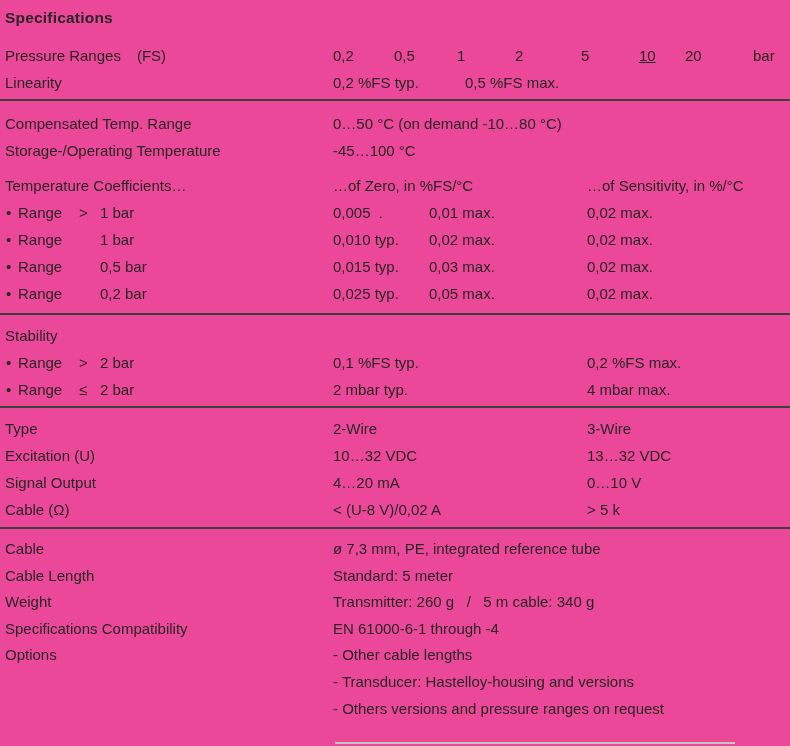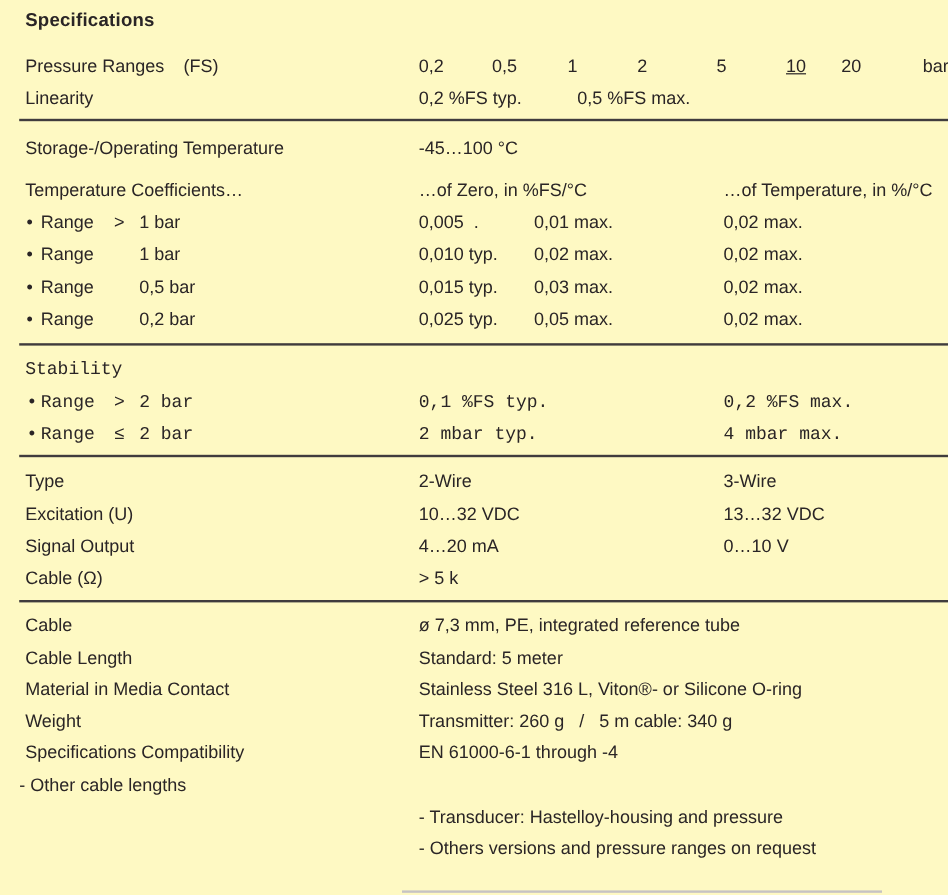--- a/index.html
+++ b/index.html
@@ -10,11 +10,10 @@
     overflow: hidden;
     box-sizing: border-box;
     padding-top: 8px;
-    background: #fef9c3;
+    background: #ec4899;
     font-family: "Liberation Sans", "DejaVu Sans", sans-serif;
     font-size: 15px;
     color: #2a2526;
-    padding-left: 16px;
   }
   .title {
     margin: 0 0 0 5px;

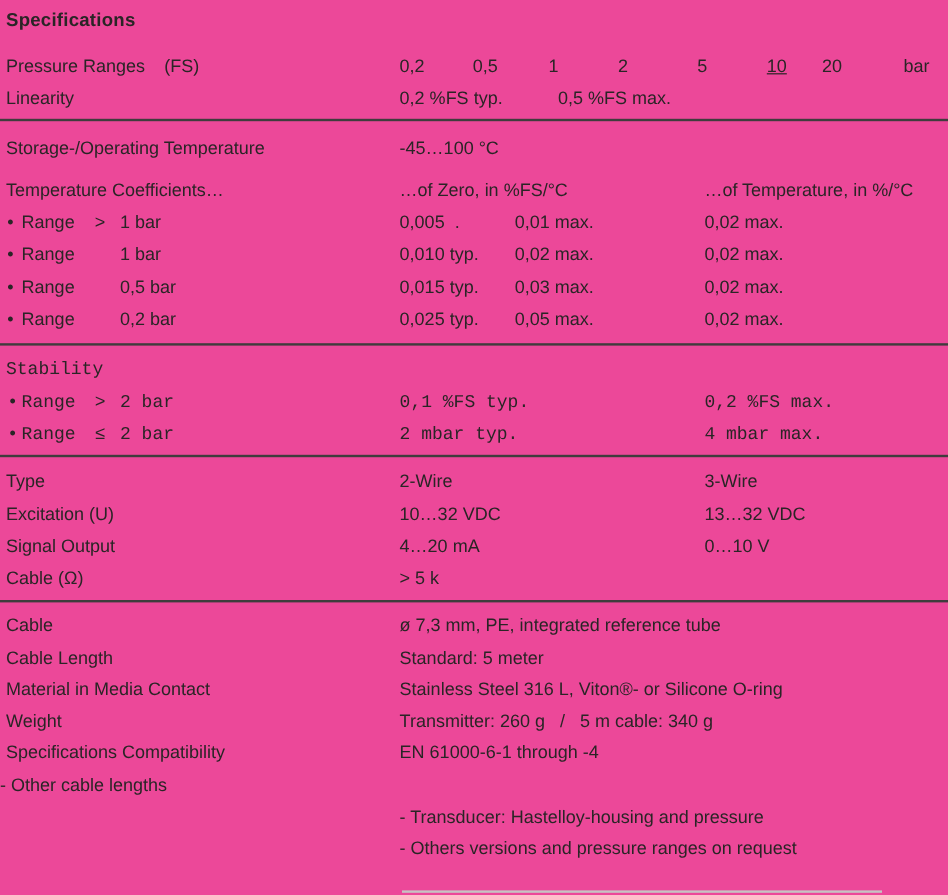--- a/index.html
+++ b/index.html
@@ -110,6 +110,10 @@
 
   <section class="sec-temp">
     <div class="row grid2">
+      <div class="cell label">Compensated Temp. Range</div>
+      <div class="cell">0…50 °C (on demand -10…80 °C)</div>
+    </div>
+    <div class="row grid2">
       <div class="cell label">Storage-/Operating Temperature</div>
       <div class="cell">-45…100 °C</div>
     </div>

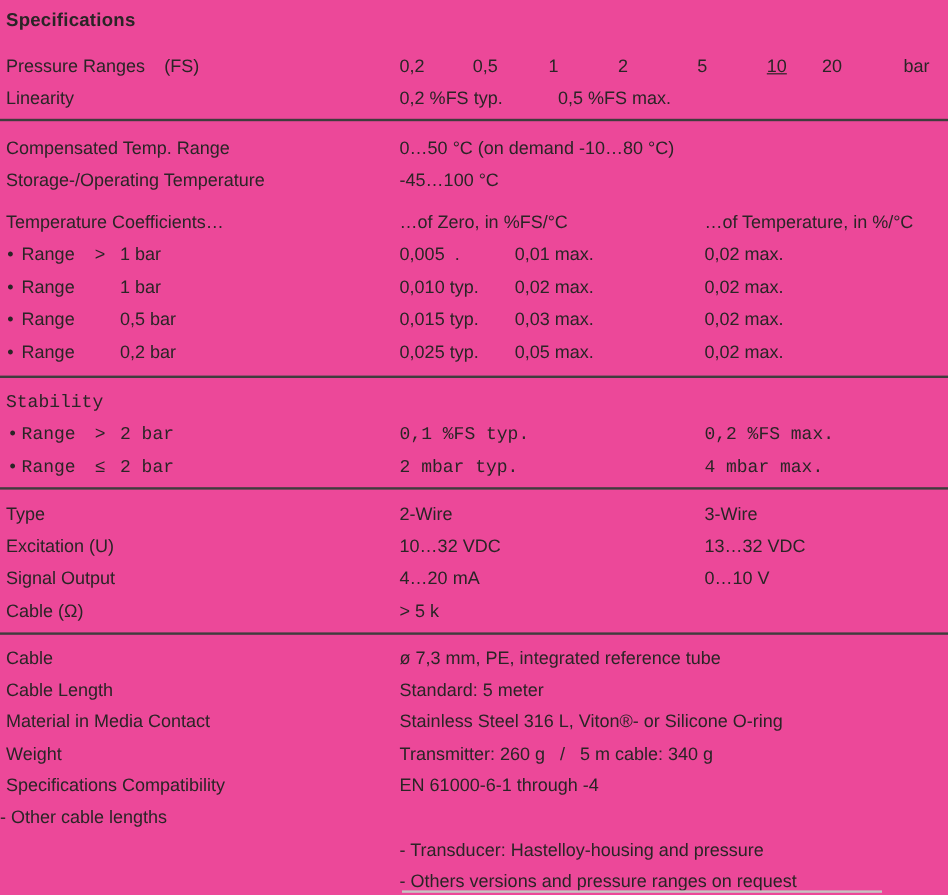--- a/index.html
+++ b/index.html
@@ -123,7 +123,7 @@
     <div class="row grid3 coeff-header">
       <div class="cell label">Temperature Coefficients…</div>
       <div class="cell">…of Zero, in %FS/°C</div>
-      <div class="cell">…of Temperature, in %/°C</div>
+      <div class="cell">…of Sensitivity, in %/°C</div>
     </div>
 
     <div class="row grid3">

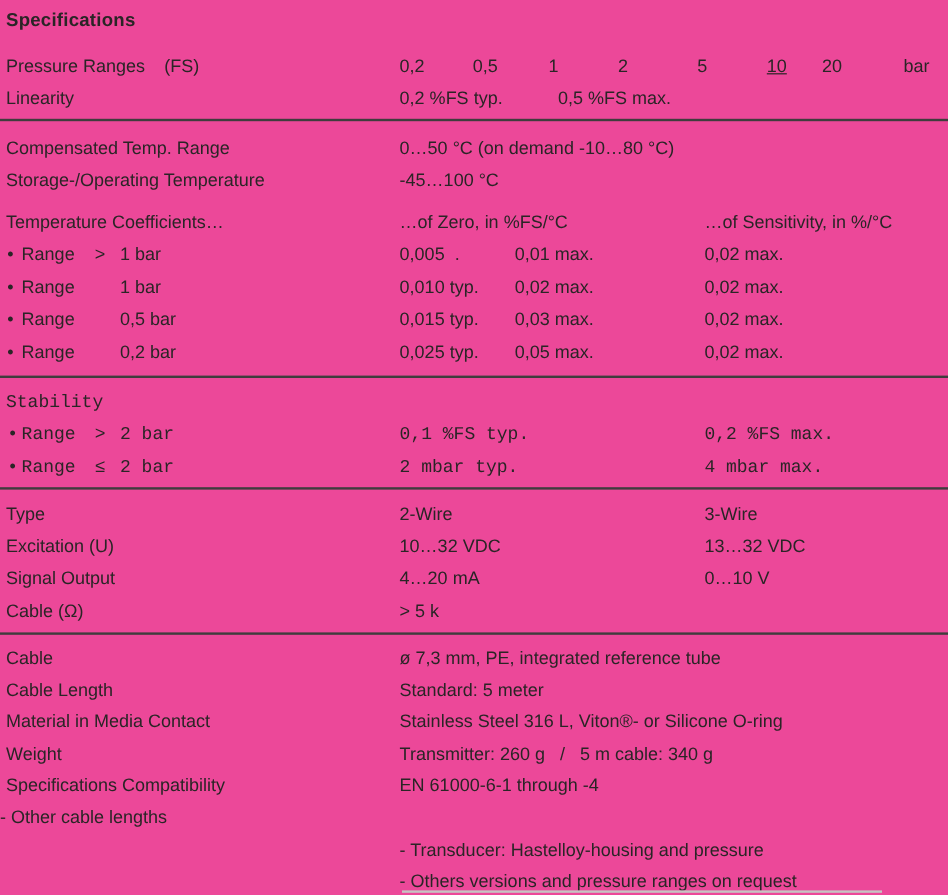--- a/index.html
+++ b/index.html
@@ -58,7 +58,7 @@
   .sec-temp      { margin-top: 9px; }
   .coeff-header  { margin-top: 8px; }
   .div-2         { margin-top: 6px; }
-  .sec-stability { margin-top: 7px; font-family: Liberation Mono, monospace; }
+  .sec-stability { margin-top: 7px; }
   .div-3         { margin-top: 3px; }
   .sec-electrical{ margin-top: 7px; }
   .div-4         { margin-top: 4px; }

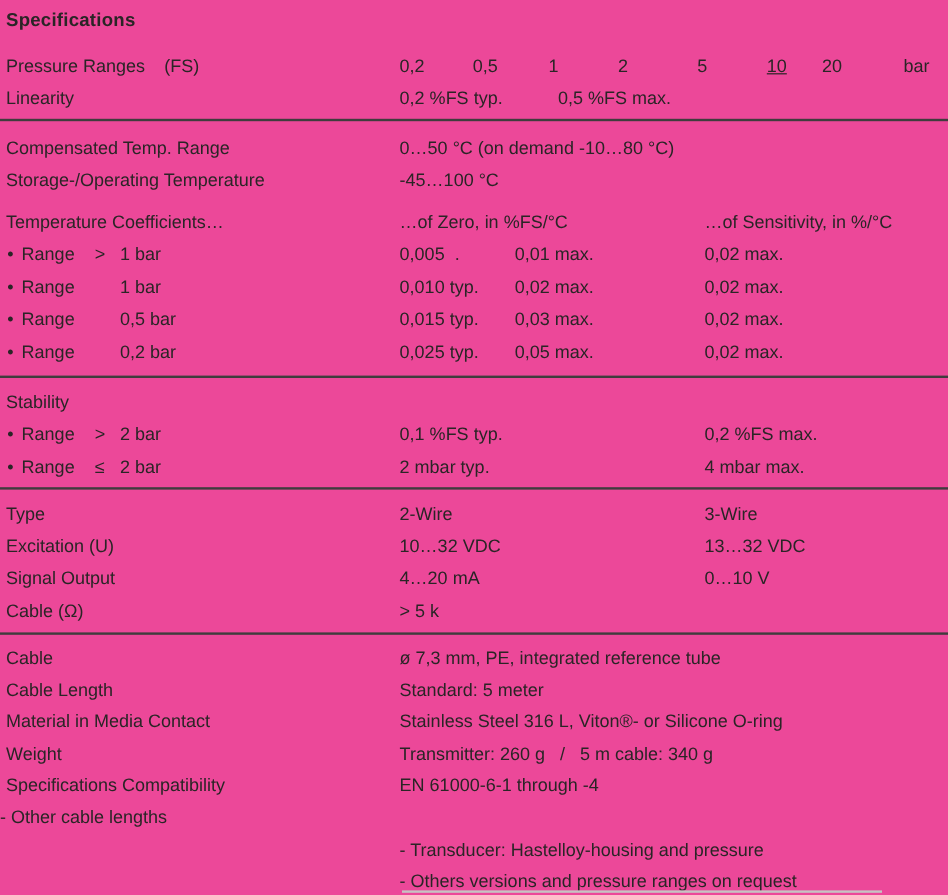--- a/index.html
+++ b/index.html
@@ -233,6 +233,7 @@
     </div>
     <div class="row grid3">
       <div class="cell label">Cable (Ω)</div>
+      <div class="cell">&lt; (U-8 V)/0,02 A</div>
       <div class="cell">&gt; 5 k</div>
     </div>
   </section>

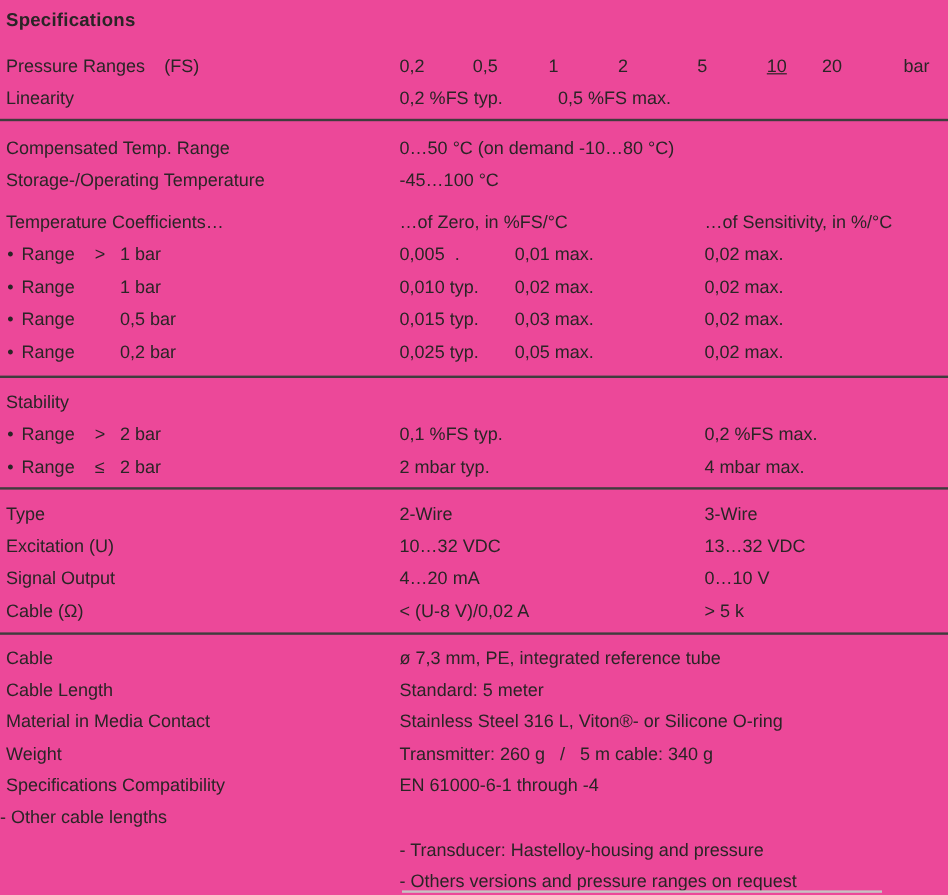--- a/index.html
+++ b/index.html
@@ -250,10 +250,6 @@
       <div class="cell">Standard: 5 meter</div>
     </div>
     <div class="row grid2">
-      <div class="cell label">Material in Media Contact</div>
-      <div class="cell">Stainless Steel 316 L, Viton®- or Silicone O-ring</div>
-    </div>
-    <div class="row grid2">
       <div class="cell label">Weight</div>
       <div class="cell">Transmitter: 260 g   /   5 m cable: 340 g</div>
     </div>

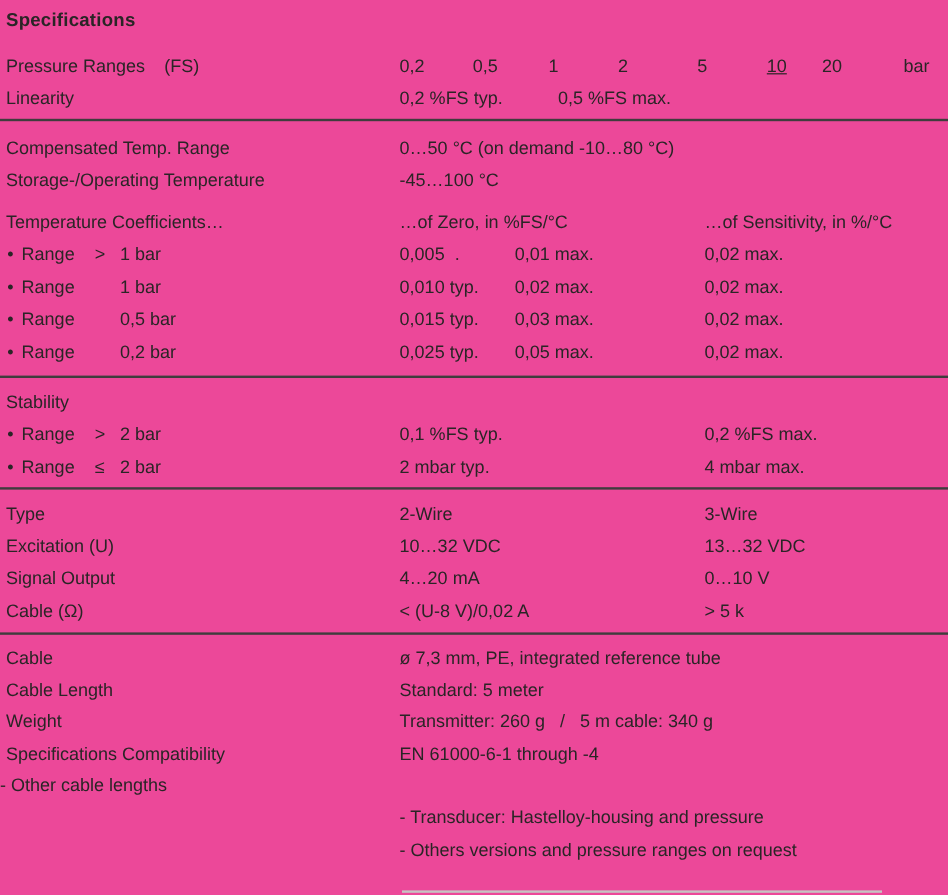--- a/index.html
+++ b/index.html
@@ -258,6 +258,7 @@
       <div class="cell">EN 61000-6-1 through -4</div>
     </div>
     <div class="row grid2">
+      <div class="cell label">Options</div>
       <div class="cell">- Other cable lengths</div>
     </div>
     <div class="row grid2">

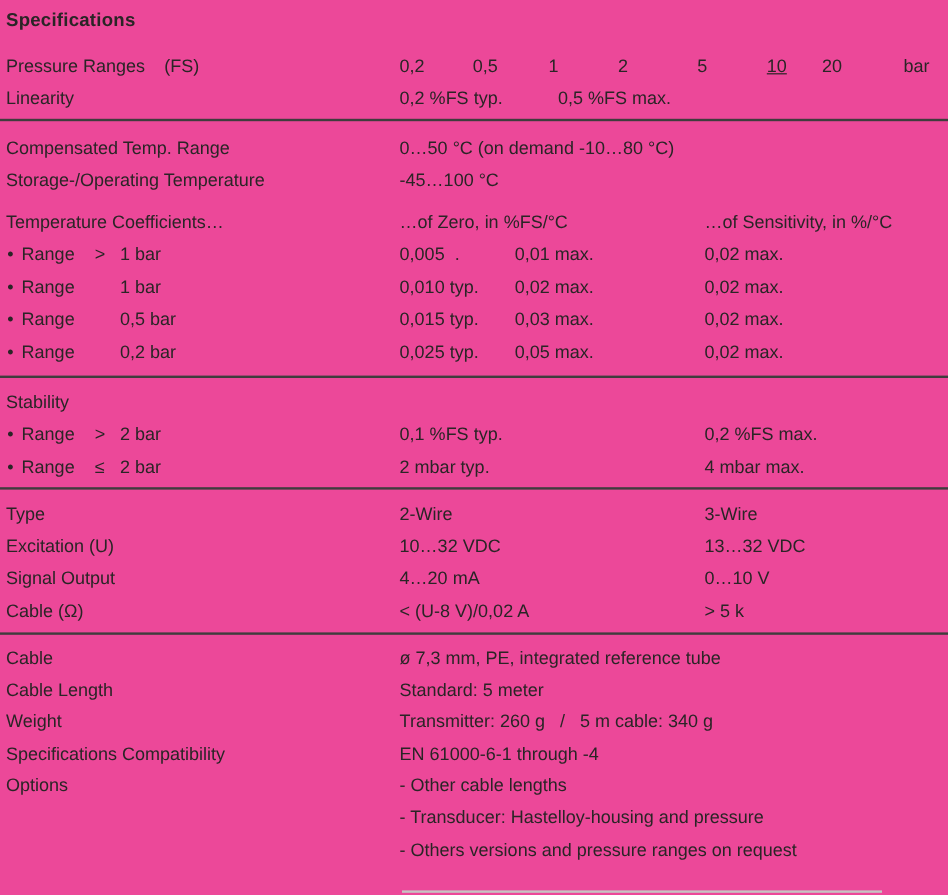--- a/index.html
+++ b/index.html
@@ -263,7 +263,7 @@
     </div>
     <div class="row grid2">
       <div class="cell label"></div>
-      <div class="cell">- Transducer: Hastelloy-housing and pressure</div>
+      <div class="cell">- Transducer: Hastelloy-housing and versions</div>
     </div>
     <div class="row grid2">
       <div class="cell label"></div>

